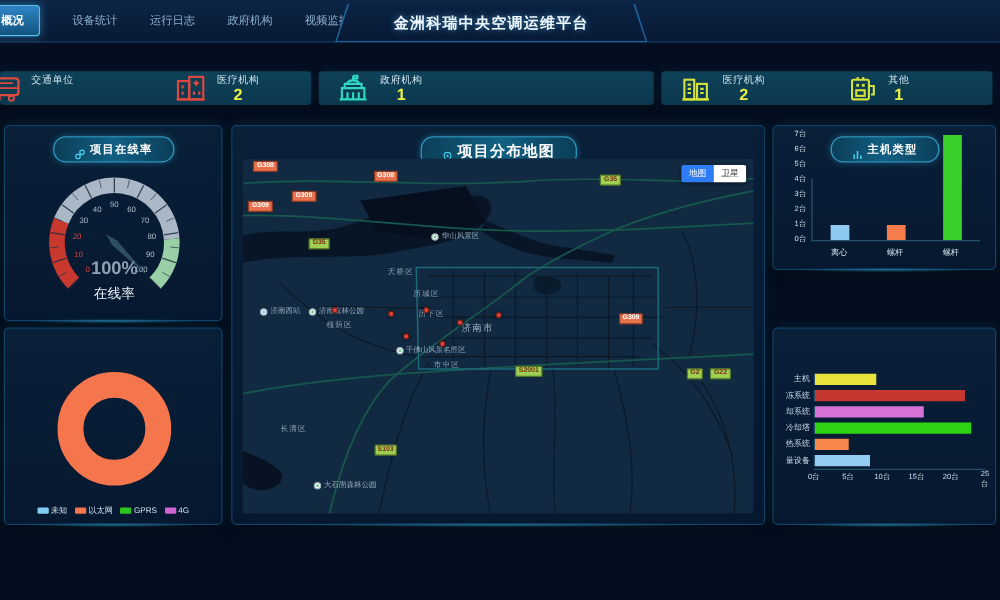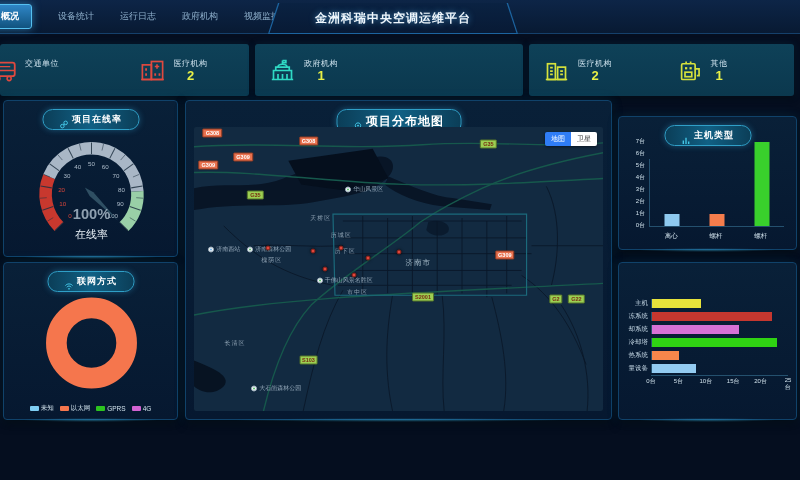--- a/index.html
+++ b/index.html
@@ -35,7 +35,7 @@
   #page-title { font-size:12px; font-weight:bold; color:#eef6fc; letter-spacing:1px;
     text-shadow:0 0 6px rgba(90,190,255,.6); }
   
-  #cards { position:absolute; top:44px; left:0; right:0; height:52px; display:flex; gap:6px; }
+  #cards { position:absolute; top:44px; left:0; right:0; height:52px; display:flex; gap:6px;align-items:center; }
   .card {
     background:linear-gradient(180deg,#0e4158,#0b384e);
     border-radius:3px; display:flex; align-items:center; overflow:hidden;

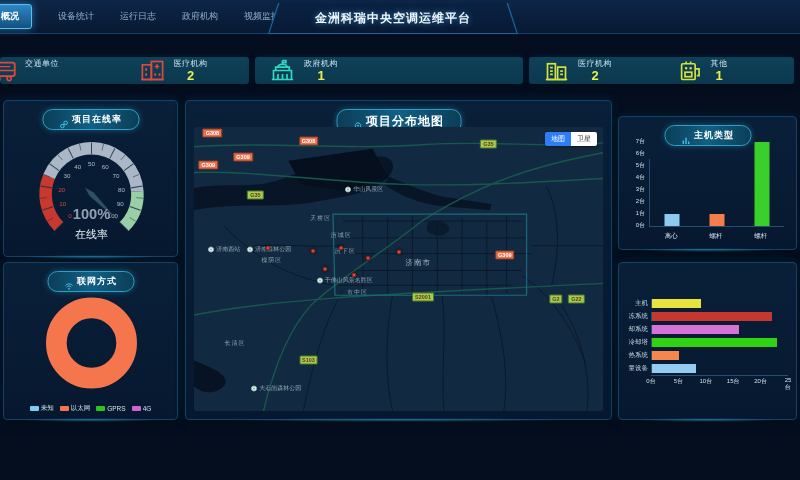--- a/index.html
+++ b/index.html
@@ -71,7 +71,7 @@
   #panel-online  { left:3px;   top:100px; width:175px; height:157px; }
   #panel-network { left:3px;   top:262px; width:175px; height:158px; }
   #panel-map     { left:185px; top:100px; width:427px; height:320px; }
-  #panel-host    { left:618px; top:116px; width:179px; height:134px; }
+  #panel-host    { left:618px; top:100px; width:179px; height:116px; }
   #panel-device  { left:618px; top:262px; width:179px; height:158px; }
   
   #gauge-svg { position:absolute; top:28px; left:4px; width:167px; height:122px; }

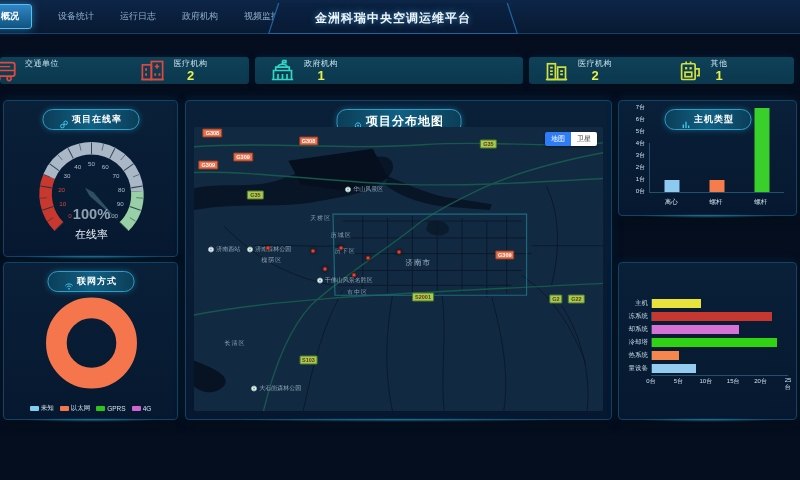--- a/index.html
+++ b/index.html
@@ -97,7 +97,7 @@
   .map-badge.green  { background:#9ccf52; color:#7a2d12; border:1px solid #55752a; }
   .map-area { position:absolute; transform:translate(-50%,-50%); font-size:6px; color:#8b9fb0;
     letter-spacing:1px; z-index:2; white-space:nowrap; }
-  .map-area.lg { font-size:7.5px; color:#a3b8c6;margin-left:36px; }
+  .map-area.lg { font-size:7.5px; color:#a3b8c6; }
   .map-poi { position:absolute; transform:translate(0,-50%); display:flex; align-items:center;
     gap:2px; z-index:3; white-space:nowrap; }
   .map-poi .dot { width:6px; height:6px; border-radius:50%; background:#f2f6f8;

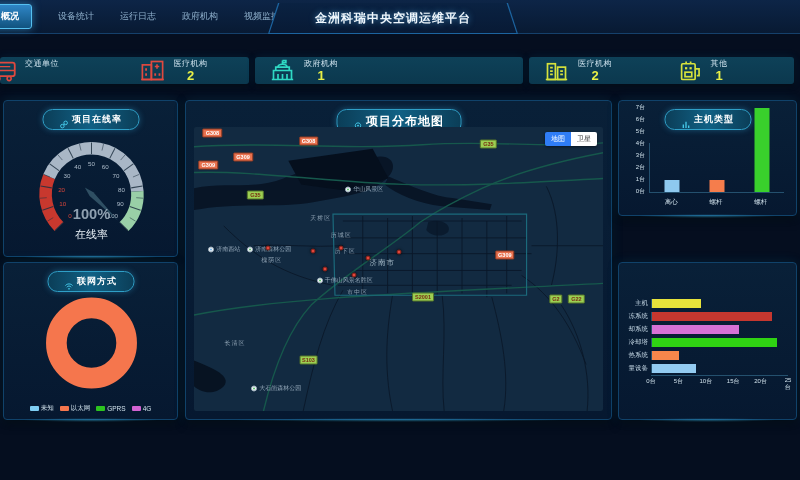--- a/index.html
+++ b/index.html
@@ -281,14 +281,6 @@
 </div>
 
 <div class="panel" id="panel-network">
-  <div class="pill">
-    <span class="pill-icon"><svg viewBox="0 0 10 10" fill="none" stroke="#49d0f0" stroke-width="1">
-          <path d="M1,4 C3,1.5 7,1.5 9,4"></path>
-          <path d="M2.5,5.8 C4,4 6,4 7.5,5.8"></path>
-          <circle cx="5" cy="7.6" r="0.9" fill="#49d0f0" stroke="none"></circle>
-        </svg></span>
-    <span class="pill-title">联网方式</span>
-  </div>
   <svg id="donut-svg" viewBox="0 0 150 104">
       <circle cx="75" cy="52" r="34" fill="none" stroke="#f5764d" stroke-width="20" stroke-dasharray="213.62830044410595 213.62830044410595" transform="rotate(-90 75 52)"></circle>
     </svg>

